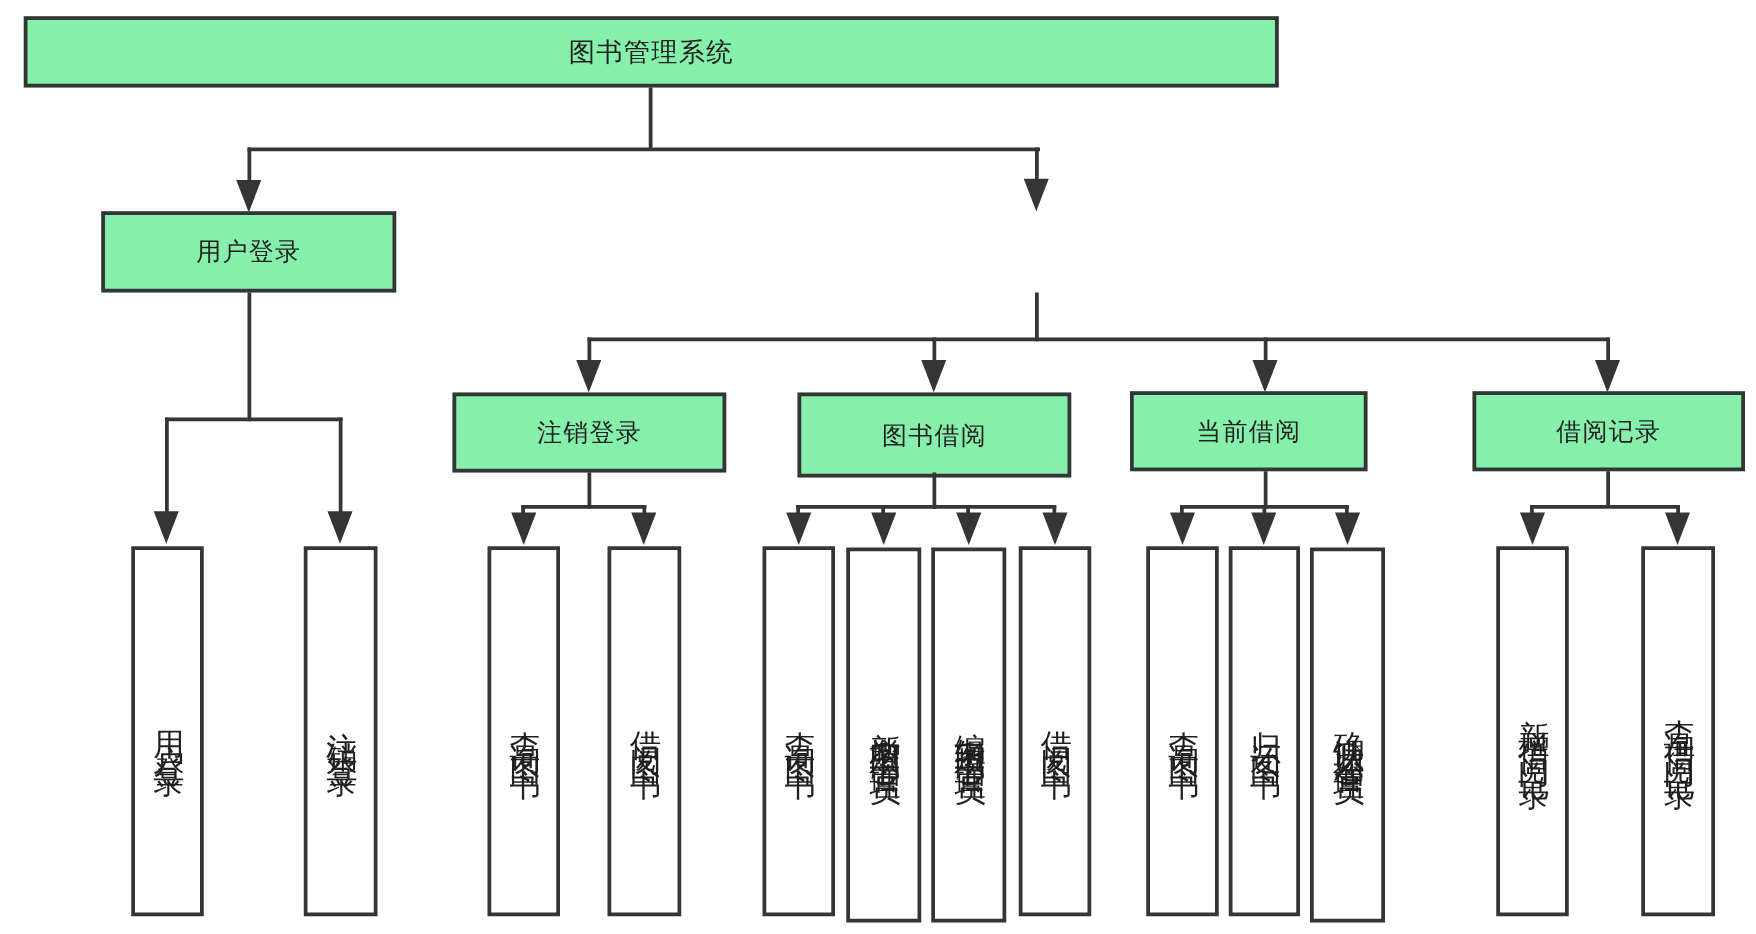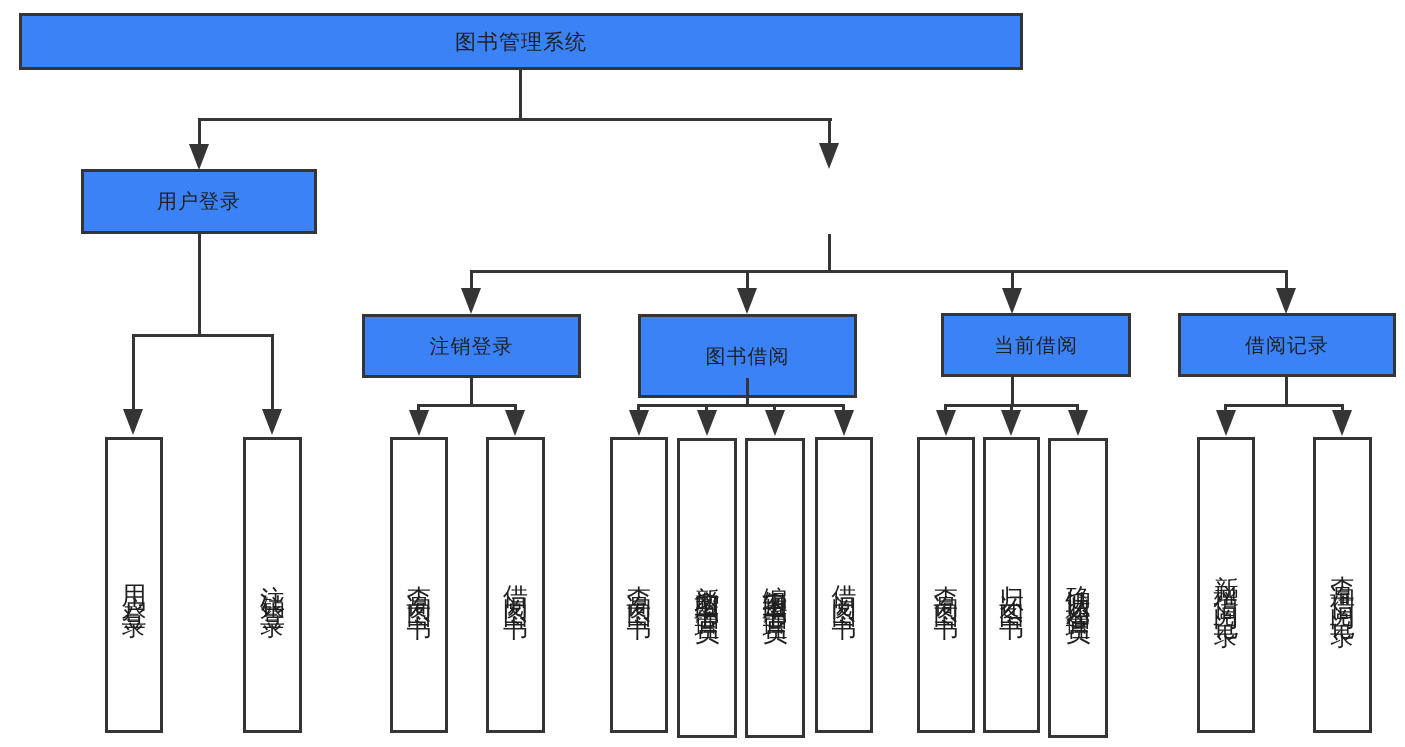--- a/index.html
+++ b/index.html
@@ -19,7 +19,7 @@
     position: absolute;
     box-sizing: border-box;
     border: 3px solid #353535;
-    background: #3b82f6;
+    background: #86efac;
     color: #1f1f1f;
     display: flex;
     align-items: center;

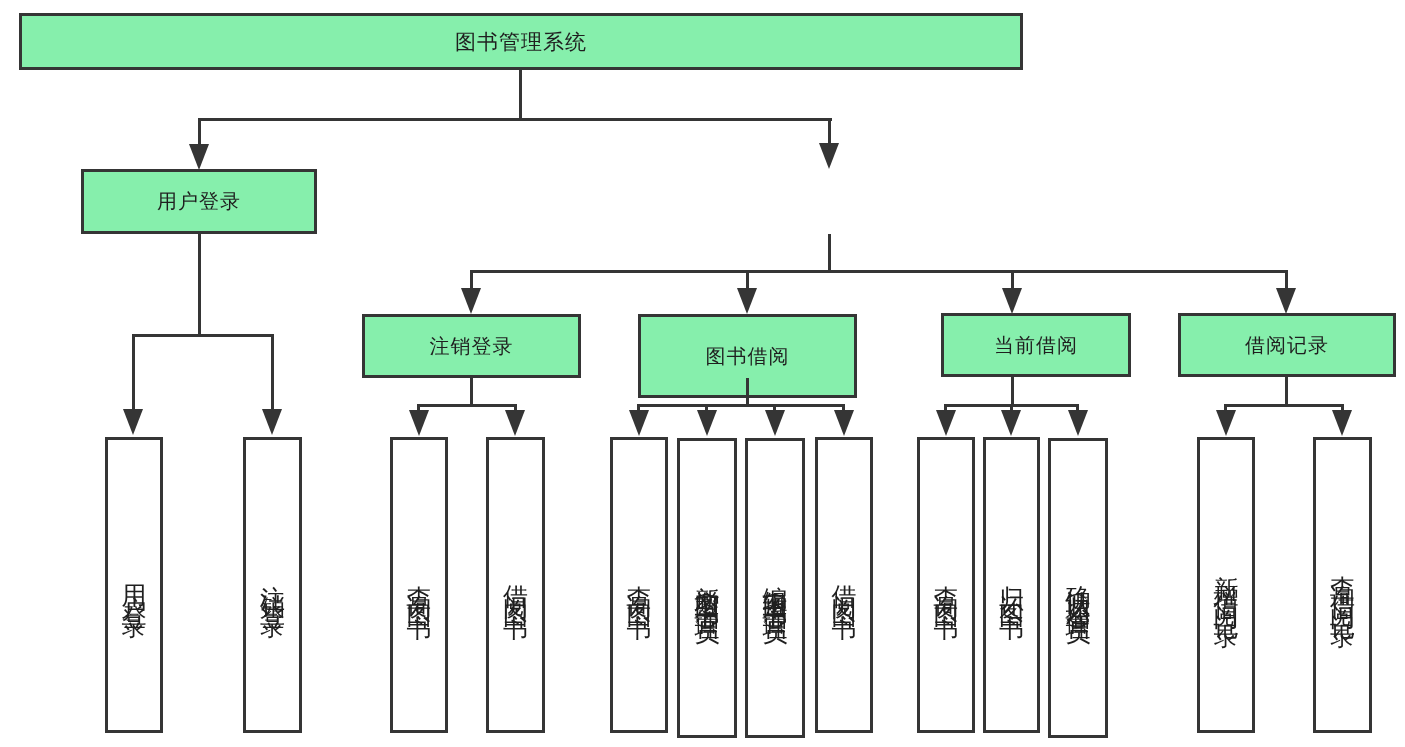--- a/index.html
+++ b/index.html
@@ -111,7 +111,7 @@
   <div class="arrow" style="left:1276px;top:288px;"></div>
 
   <div class="box" style="left:362px;top:314px;width:219px;height:64px;">注销登录</div>
-  <div class="box" style="left:638px;top:314px;width:219px;height:84px;">图书借阅</div>
+  <div class="box" style="left:638px;top:314px;width:219px;height:68px;">图书借阅</div>
   <div class="box" style="left:904px;top:313px;width:190px;height:64px;margin-left:37px;">当前借阅</div>
   <div class="box" style="left:1178px;top:313px;width:218px;height:64px;">借阅记录</div>
 

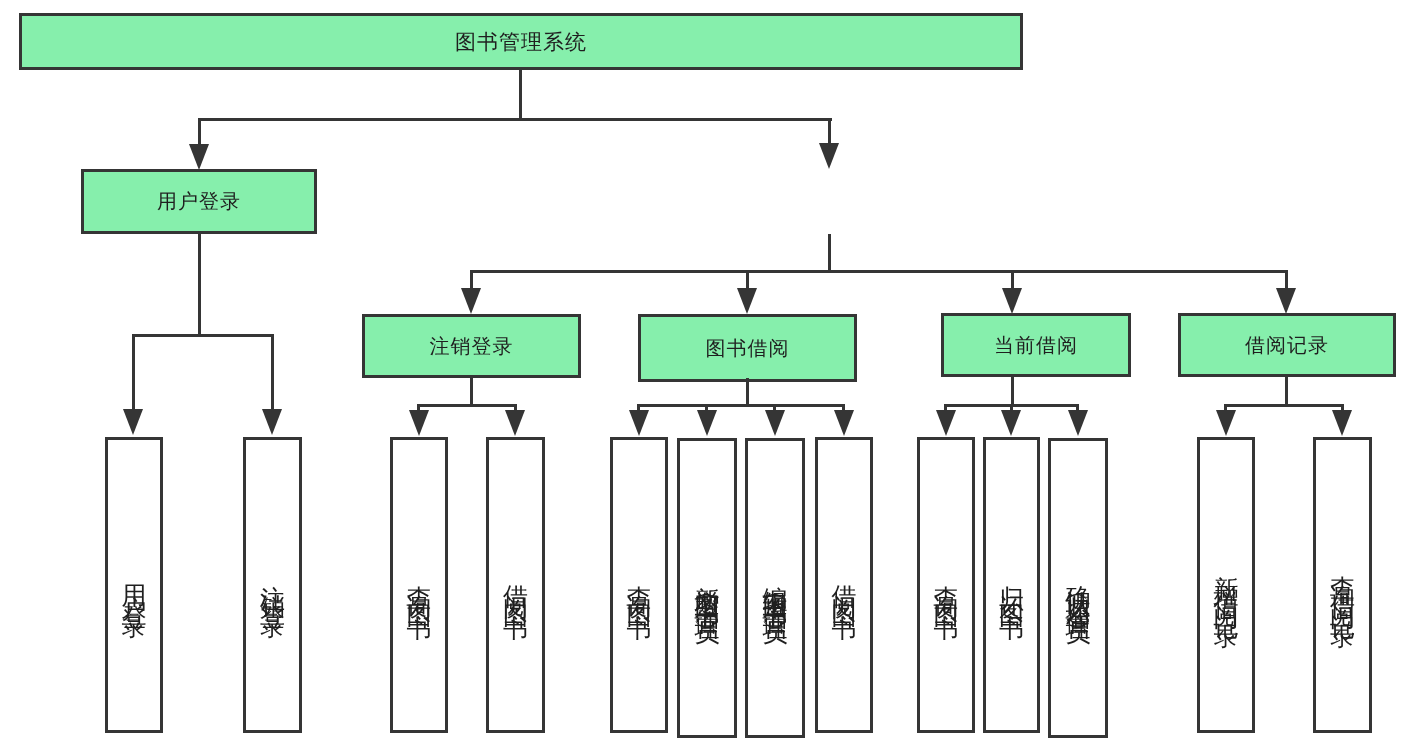--- a/index.html
+++ b/index.html
@@ -112,7 +112,7 @@
 
   <div class="box" style="left:362px;top:314px;width:219px;height:64px;">注销登录</div>
   <div class="box" style="left:638px;top:314px;width:219px;height:68px;">图书借阅</div>
-  <div class="box" style="left:904px;top:313px;width:190px;height:64px;margin-left:37px;">当前借阅</div>
+  <div class="box" style="left:904px;top:313px;width:190px;height:64px;">当前借阅</div>
   <div class="box" style="left:1178px;top:313px;width:218px;height:64px;">借阅记录</div>
 
   <div class="vline" style="left:470px;top:378px;height:29px;"></div>

